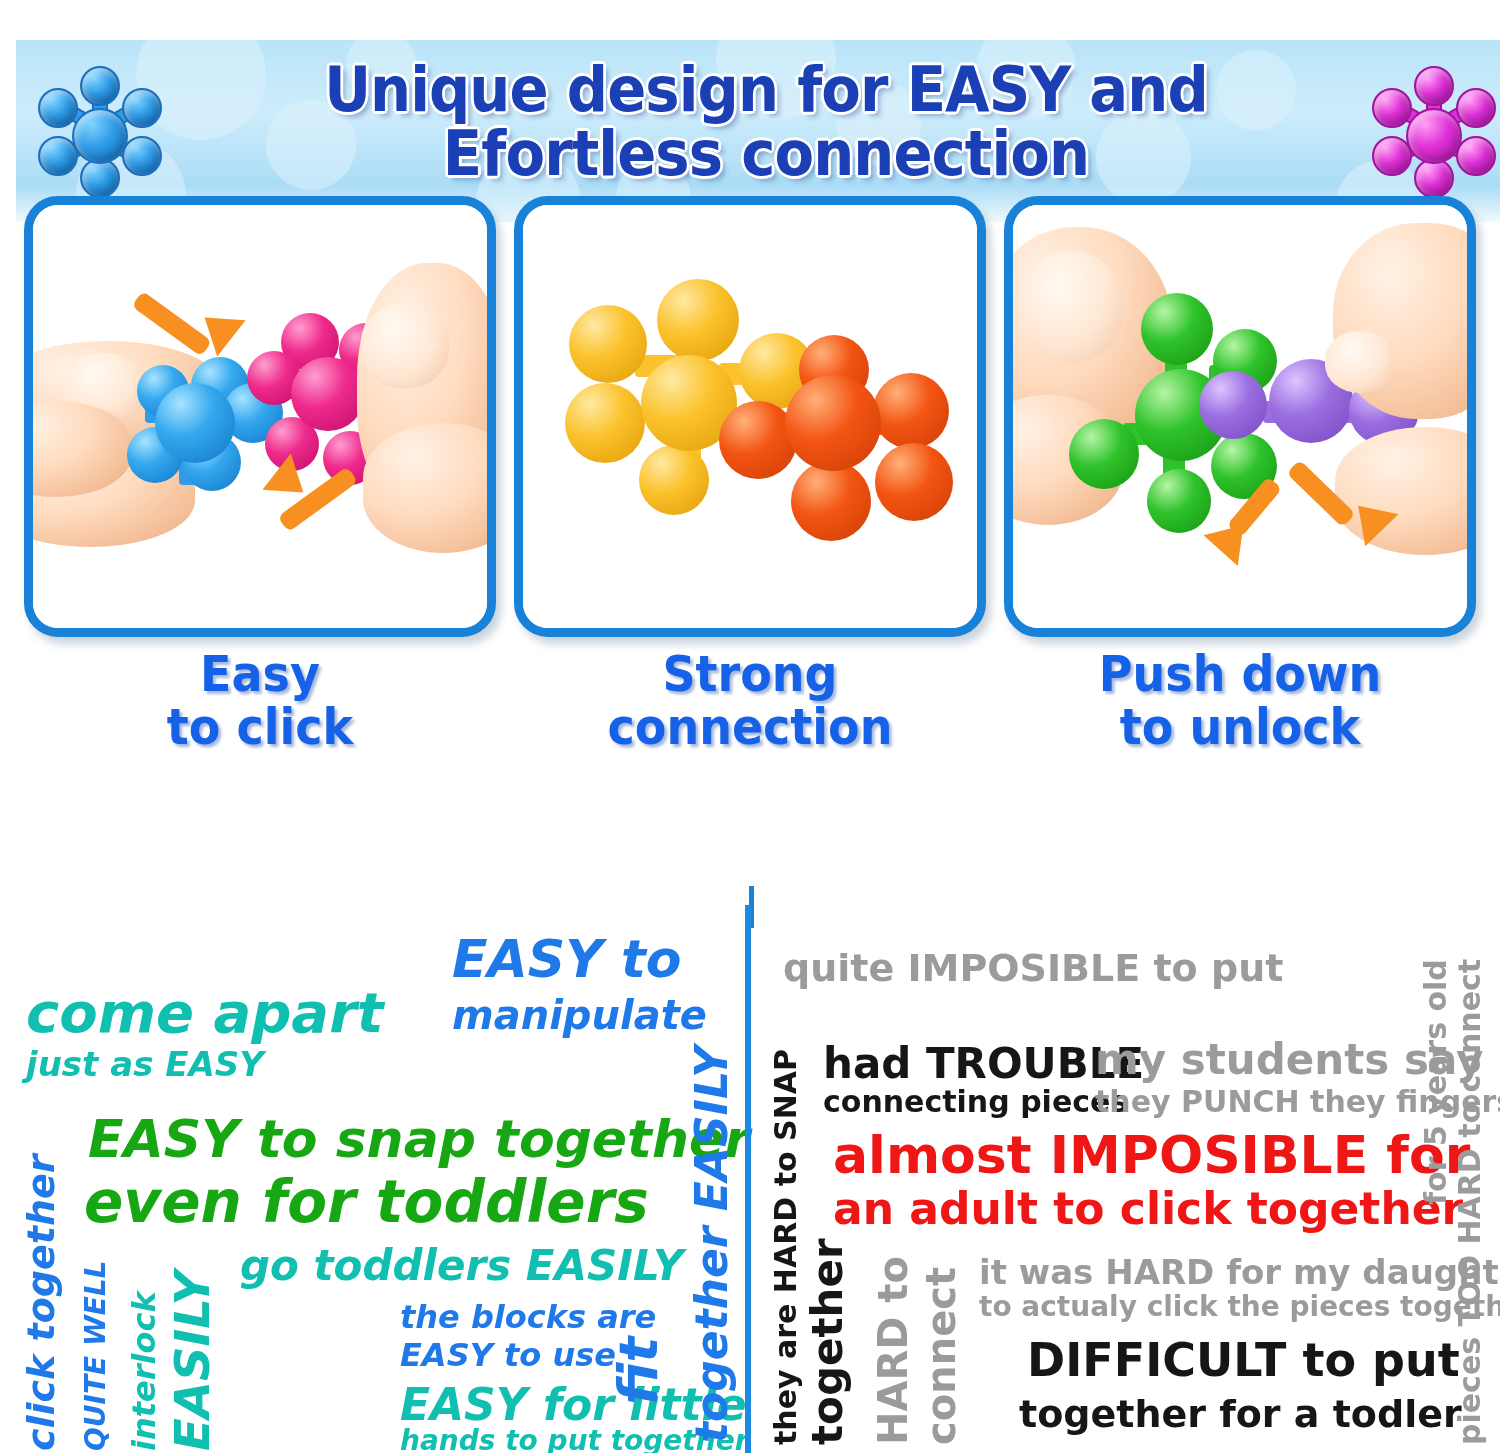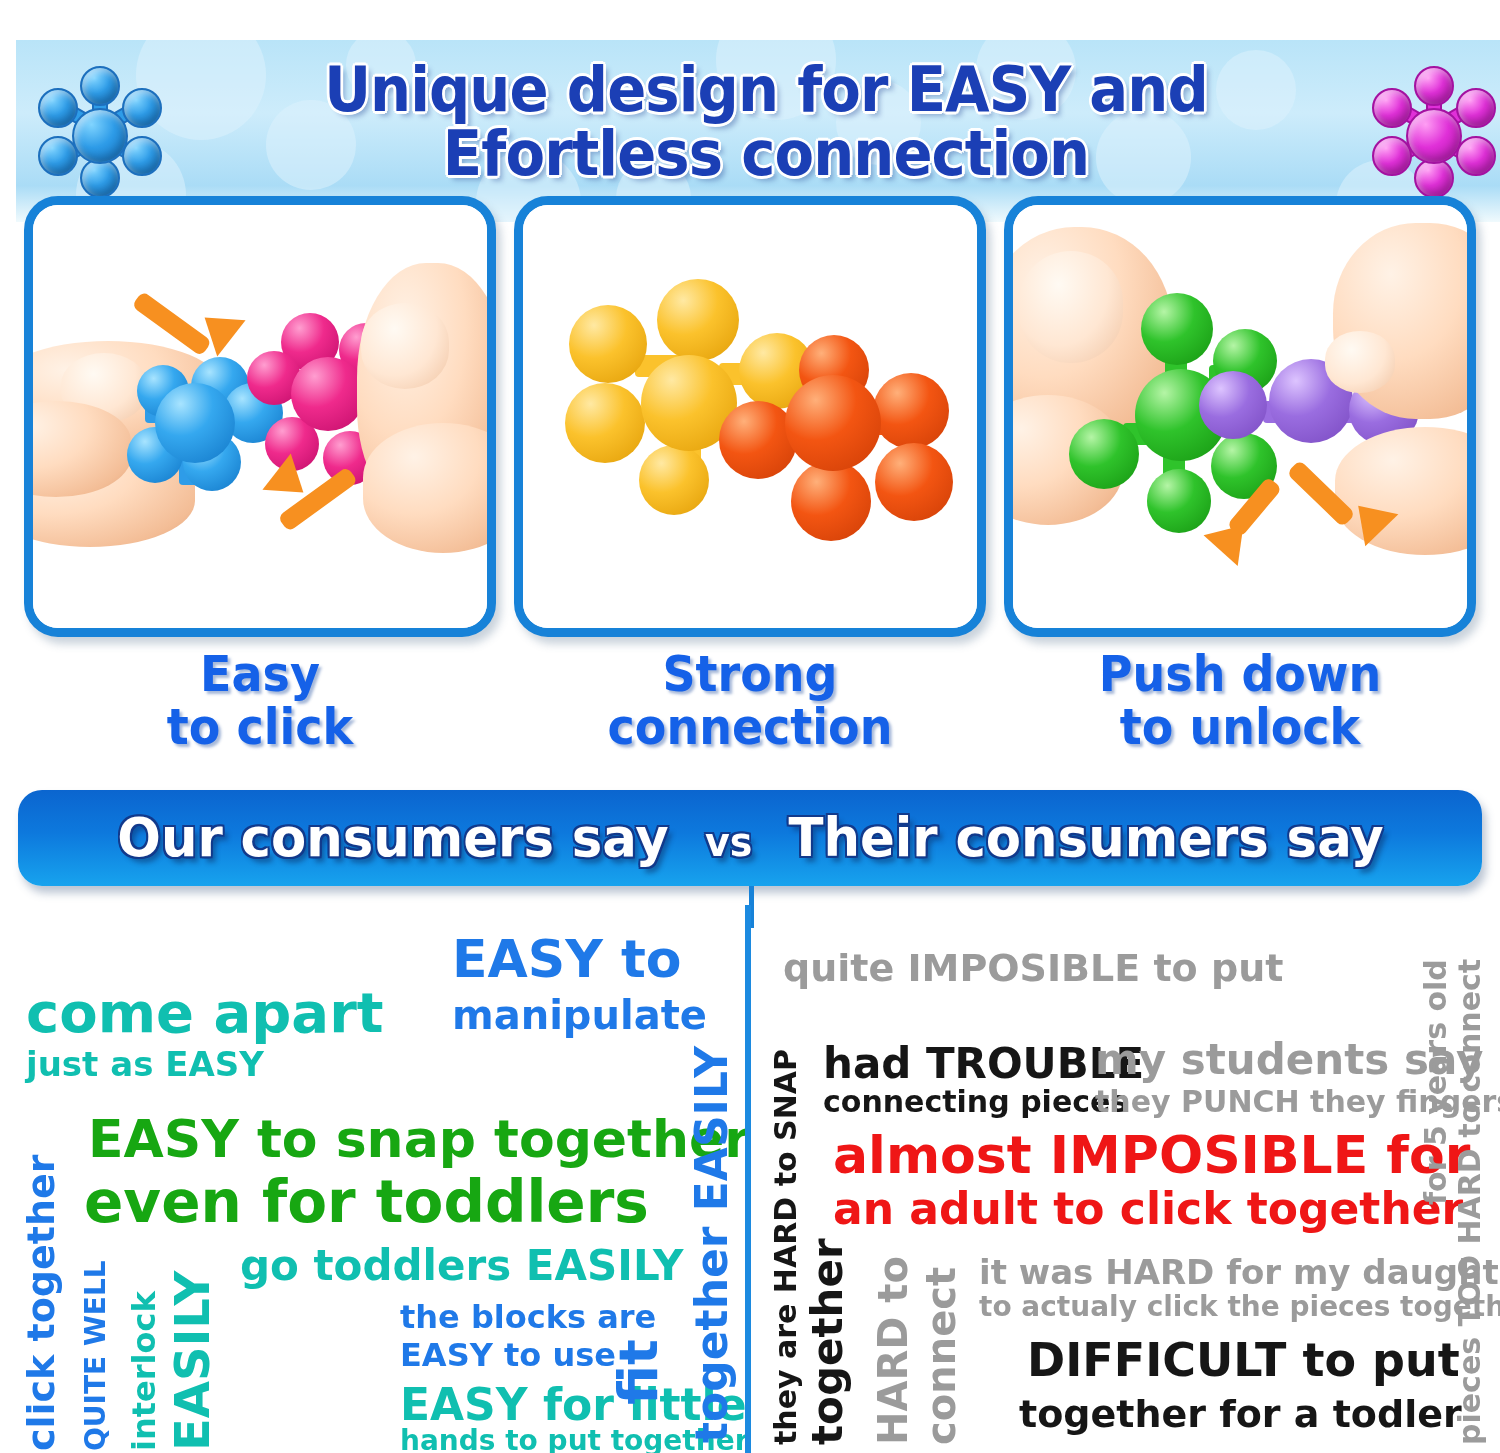--- a/index.html
+++ b/index.html
@@ -316,13 +316,6 @@
 to unlock</div>
   </div>
 
-  <div class="banner">
-    <div class="banner-row">
-      <span class="banner-text">Our consumers say</span>
-      <span class="banner-text banner-vs">vs</span>
-      <span class="banner-text">Their consumers say</span>
-    </div>
-  </div>
   <div class="banner-tail"></div>
 
   <div class="clouds">

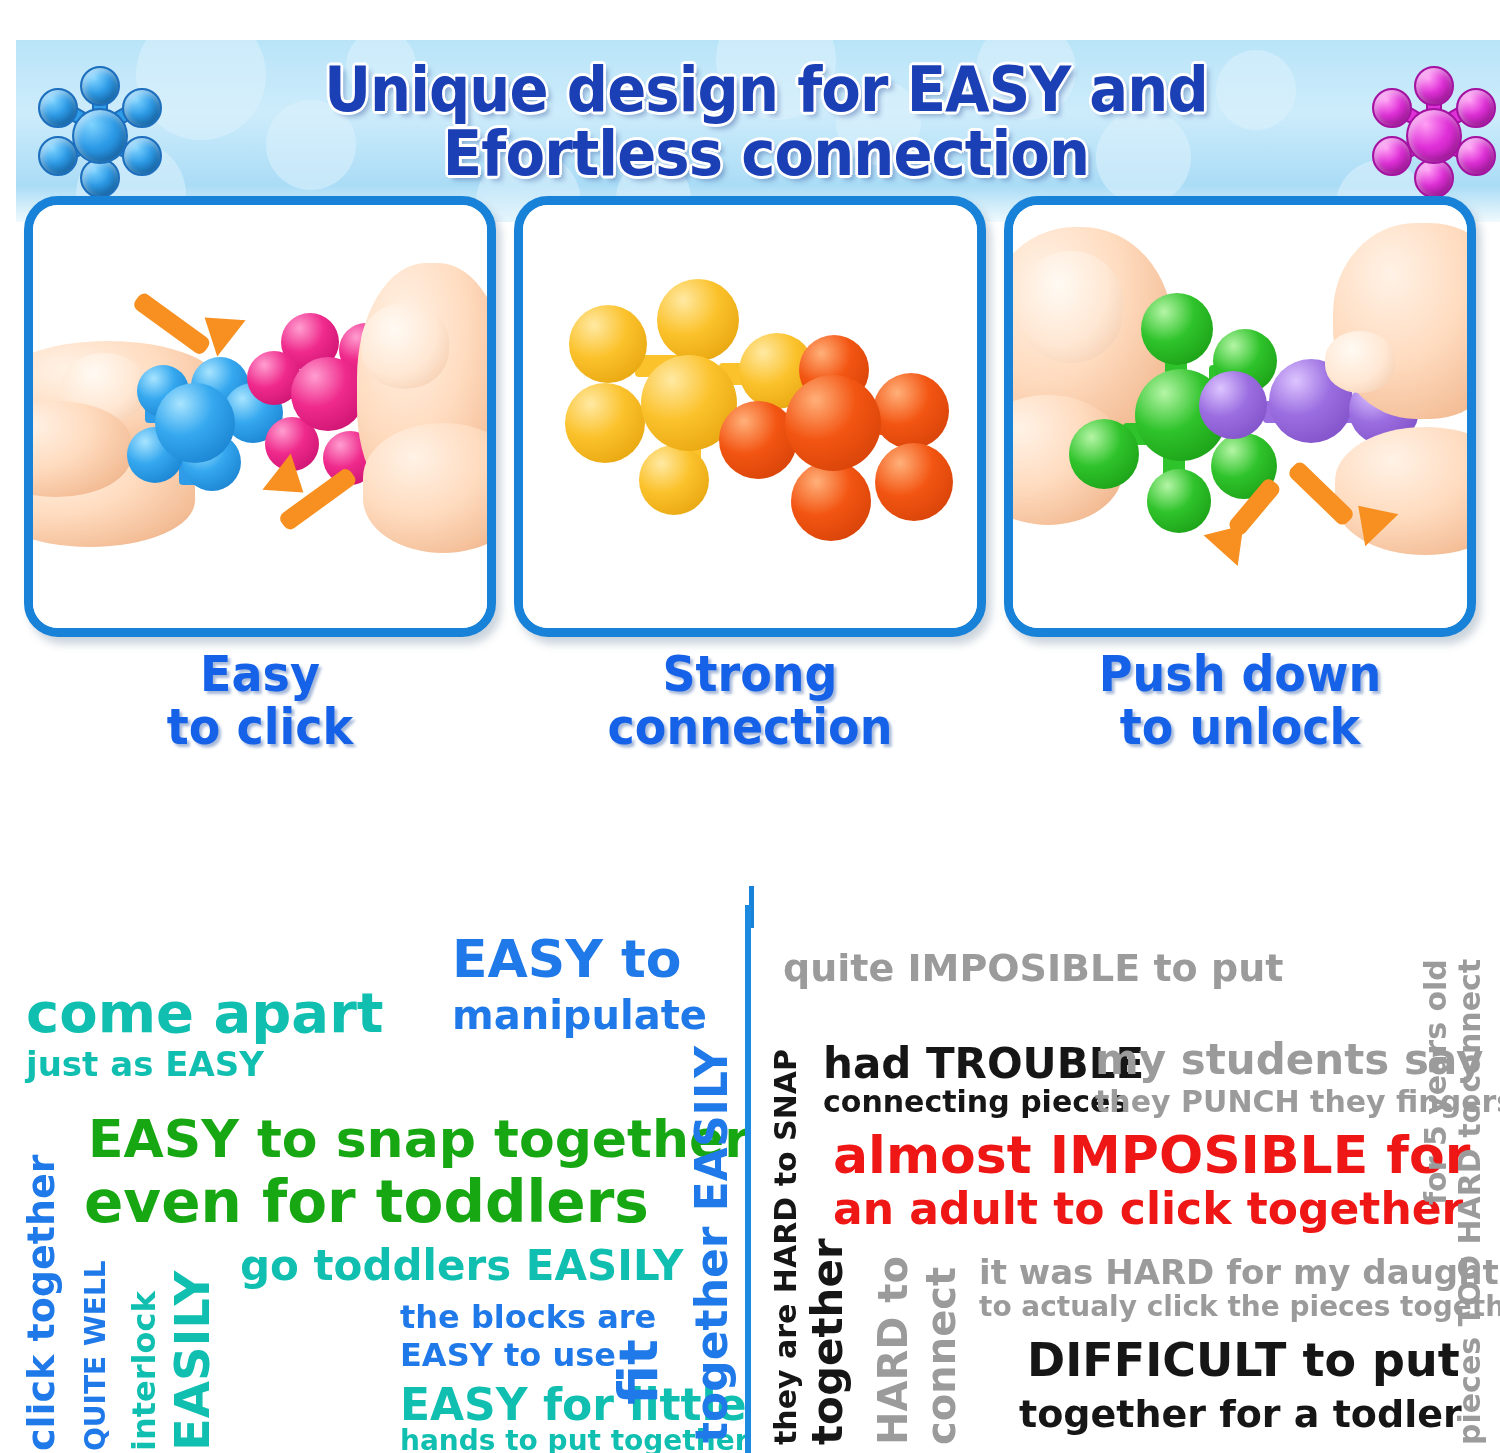--- a/index.html
+++ b/index.html
@@ -124,7 +124,7 @@
   
   .clouds { position:absolute; left:0; top:905px; width:1500px; height:548px; }
   .cloud { position:absolute; top:0; height:548px; overflow:hidden; }
-  .cloud.left  { left:0px;   width:767px; }
+  .cloud.left  { left:0px;   width:767px;font-style:italic; }
   .cloud.right { left:755px; width:745px; }
   .divider { position:absolute; left:745px; top:0; width:6px; height:548px; background:#1c8ae0; }
 

